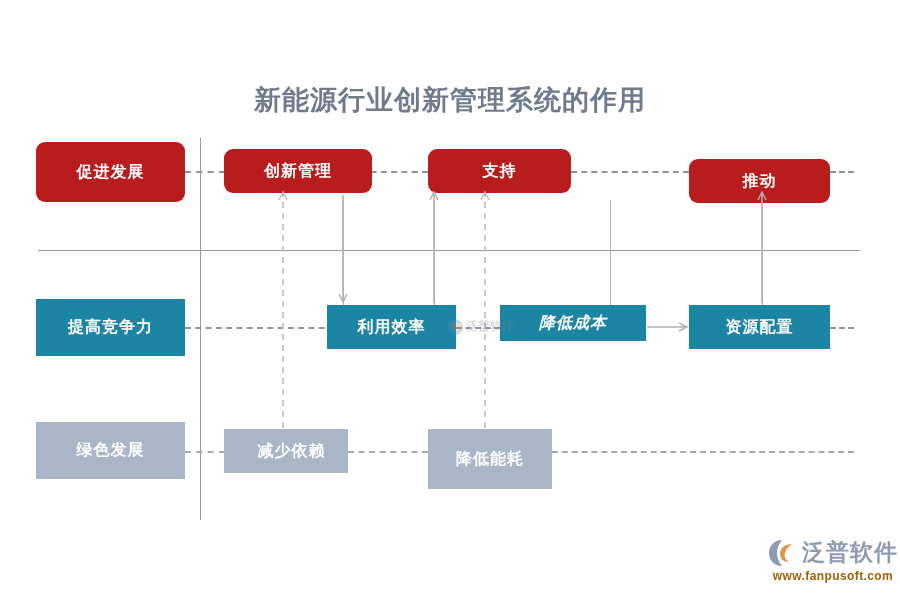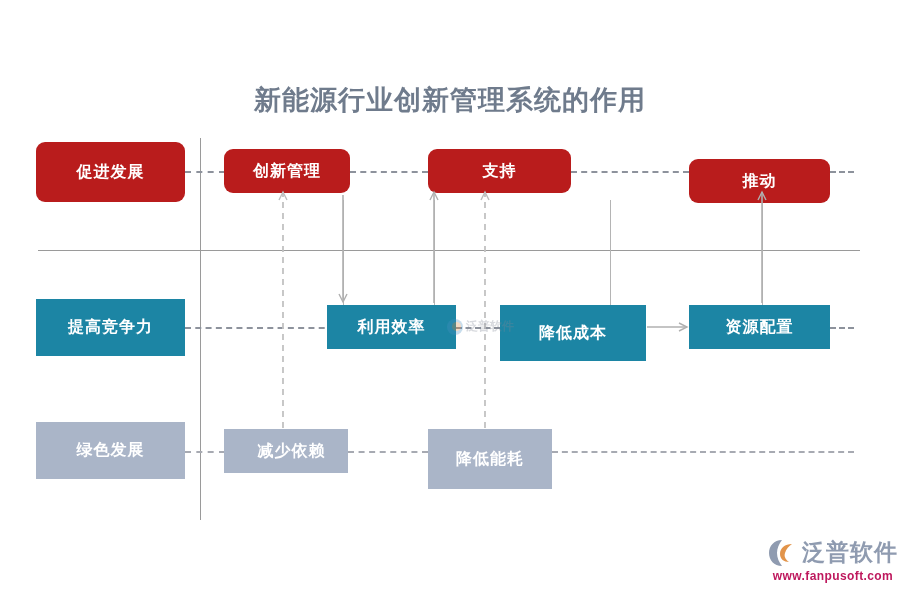--- a/index.html
+++ b/index.html
@@ -196,7 +196,7 @@
   <div class="hdash" style="left:830px; top:171px; width:24px;"></div>
 
   <div class="box green" style="left:36px; top:142px; width:149px; height:60px;">促进发展</div>
-  <div class="box green" style="left:224px; top:149px; width:126px; height:44px;">创新管理</div>
+  <div class="box green" style="left:224px; top:149px; width:148px; height:44px;">创新管理</div>
   <div class="box green" style="left:428px; top:149px; width:143px; height:44px;">支持</div>
   <div class="box green" style="left:689px; top:159px; width:141px; height:44px;">推动</div>
 

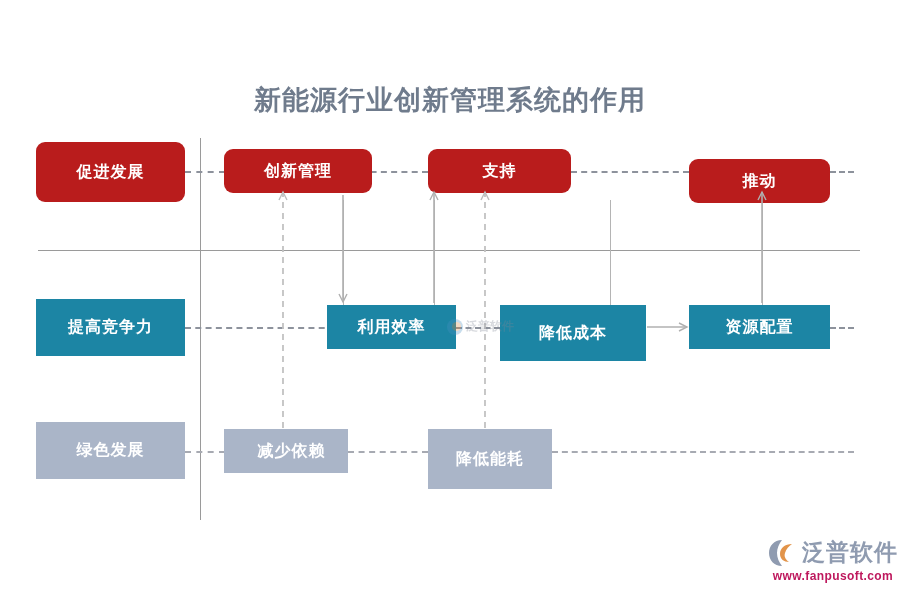--- a/index.html
+++ b/index.html
@@ -206,7 +206,7 @@
 
   <div class="box blue" style="left:36px; top:299px; width:149px; height:57px;">提高竞争力</div>
   <div class="box blue" style="left:327px; top:305px; width:129px; height:44px;">利用效率</div>
-  <div class="box blue" style="left:500px; top:305px; width:146px; height:56px;">降低成本</div>
+  <div class="box blue" style="left:500px; top:305px; width:146px; height:36px;font-style:italic;">降低成本</div>
   <div class="box blue" style="left:689px; top:305px; width:141px; height:44px;">资源配置</div>
 
   <div class="hdash light" style="left:185px; top:451px; width:40px;"></div>

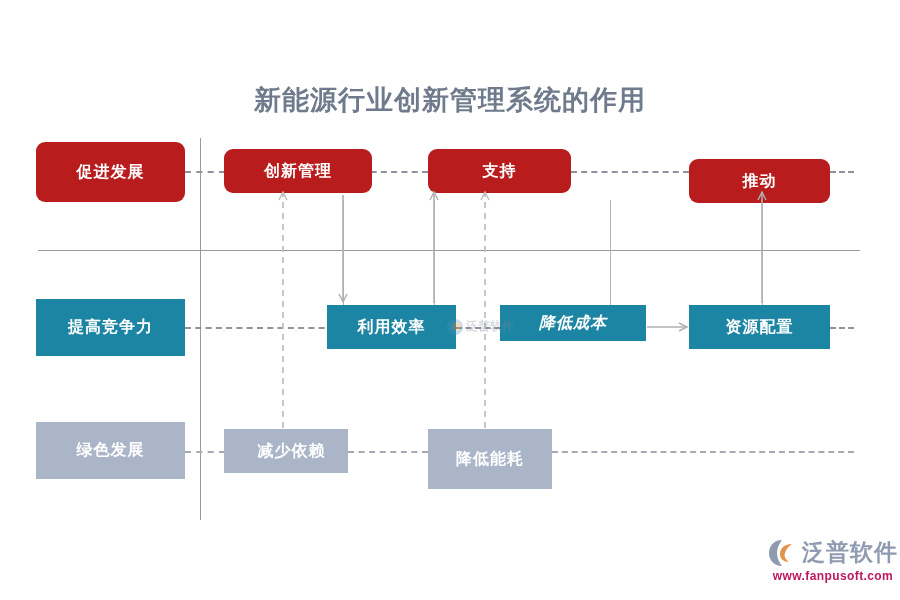--- a/index.html
+++ b/index.html
@@ -170,7 +170,7 @@
     margin-top: 1px;
     font-size: 12px;
     font-weight: bold;
-    color: #be185d;
+    color: #a16207;
     letter-spacing: 0.4px;
     white-space: nowrap;
   }

